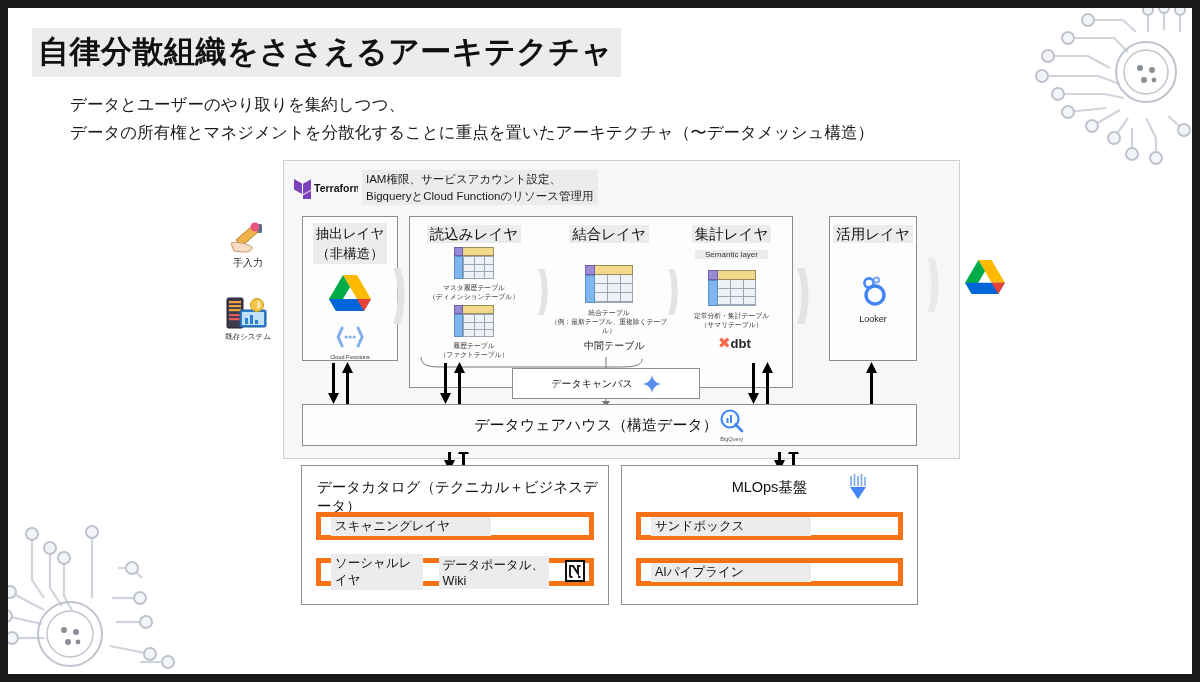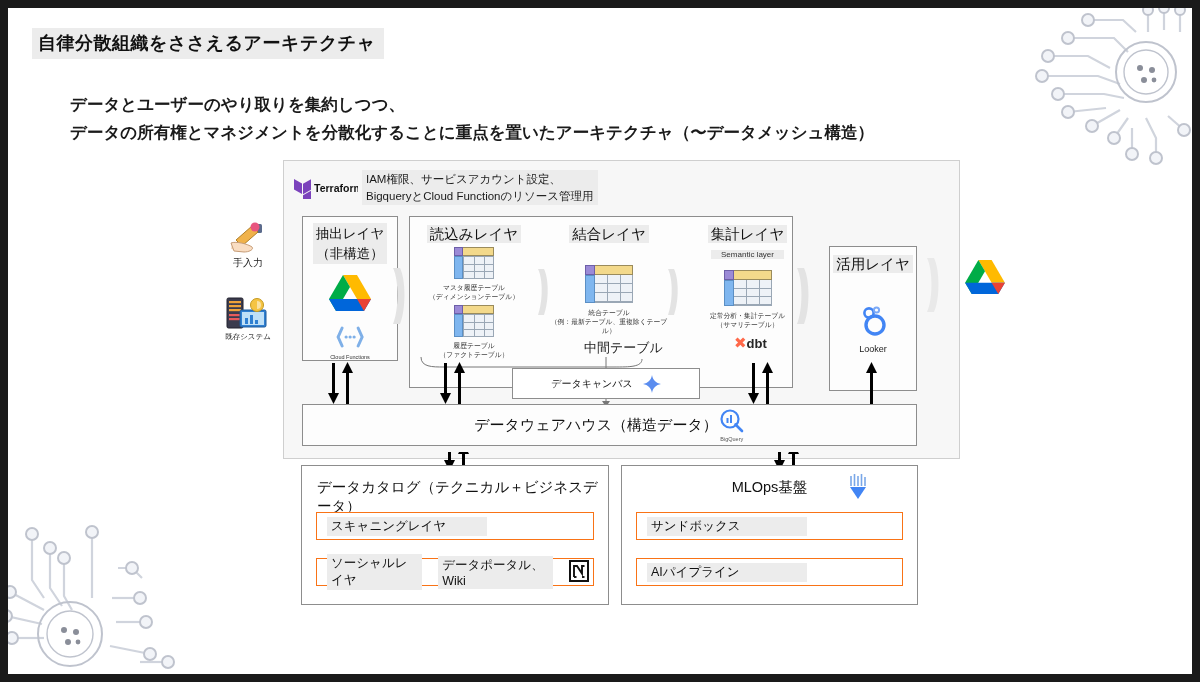--- a/index.html
+++ b/index.html
@@ -24,7 +24,7 @@
   
   #title {
     position: absolute; left: 24px; top: 20px;
-    font-size: 18px; font-weight: bold; color: #111;
+    font-size: 31px; font-weight: bold; color: #111;
     background: #ececec; padding: 3px 8px 4px 6px; letter-spacing: .5px; text-align: right;
   }
   #subtitle {

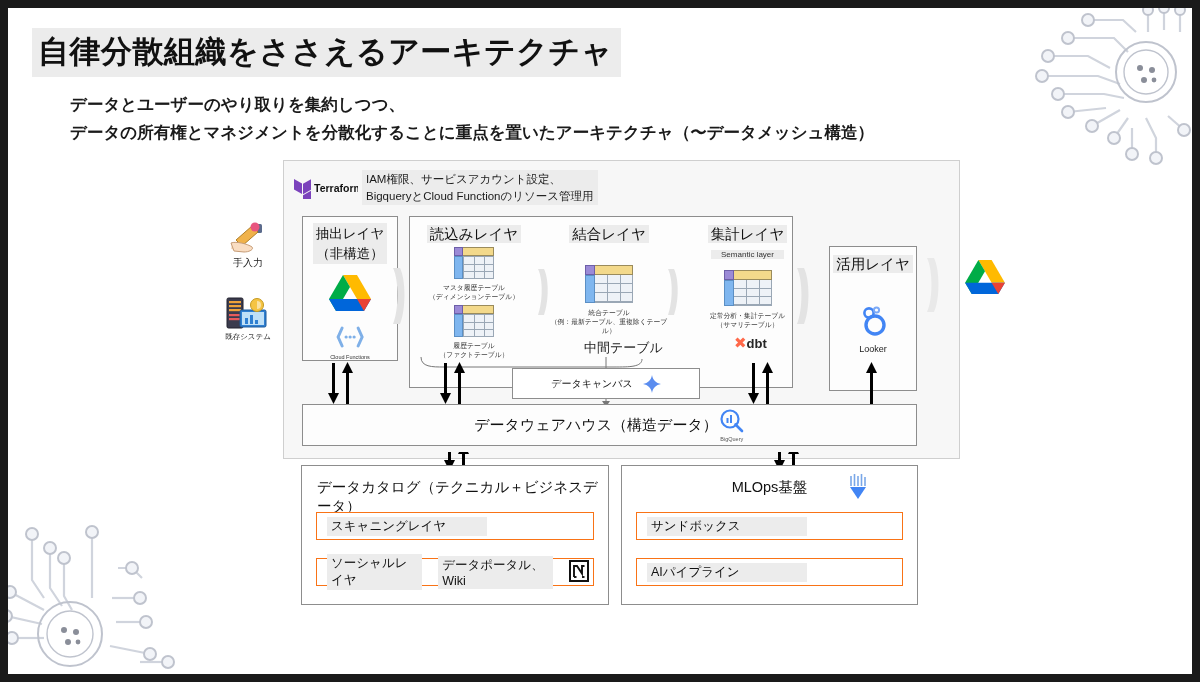--- a/index.html
+++ b/index.html
@@ -31,7 +31,6 @@
     position: absolute; left: 62px; top: 82px;
     font-size: 16.5px; color: #1a1a1a; line-height: 1.72;
     white-space: pre-line;
-    font-weight: bold;
   }
 
   

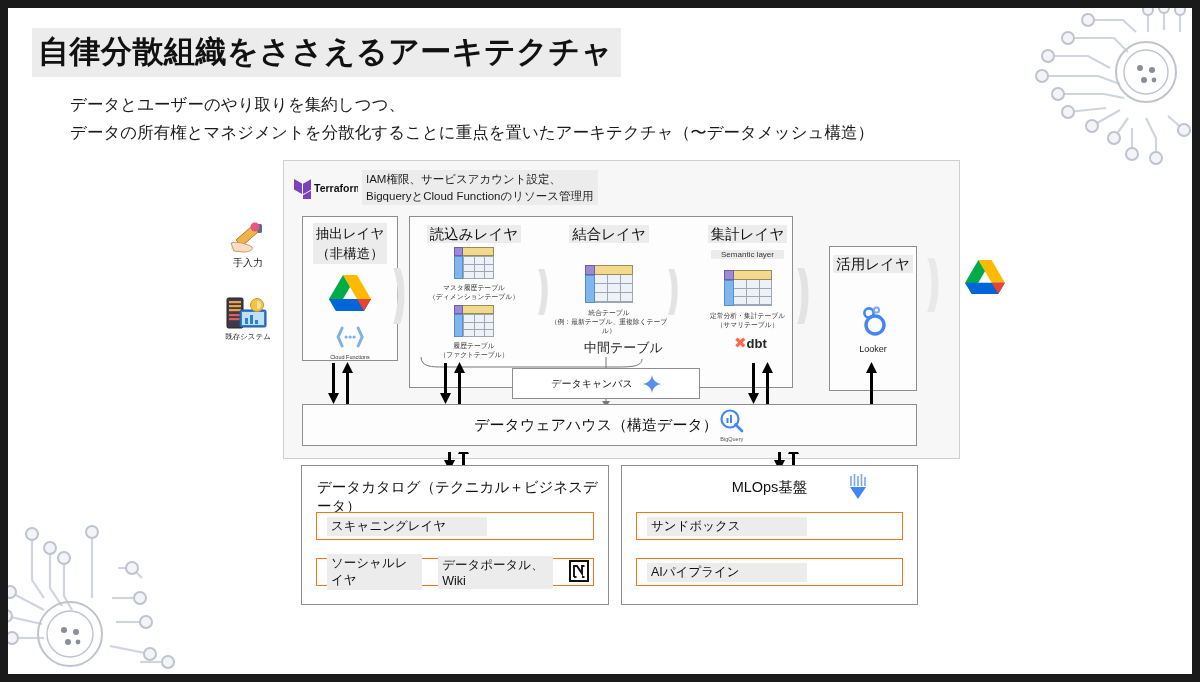--- a/index.html
+++ b/index.html
@@ -346,7 +346,7 @@
 （例：最新テーブル、重複除くテーブル）</div>
       </div>
 
-      <div style="position:absolute;left:278px;top:0;width:119px;height:100%">
+      <div style="position:absolute;left:262px;top:0;width:119px;height:100%">
         <div class="layer-title"><span>集計レイヤ</span></div>
         <div class="semantic-cap"><span>Semantic layer</span></div>
         <div style="position:absolute;left:50%;top:53px;transform:translateX(-50%)">

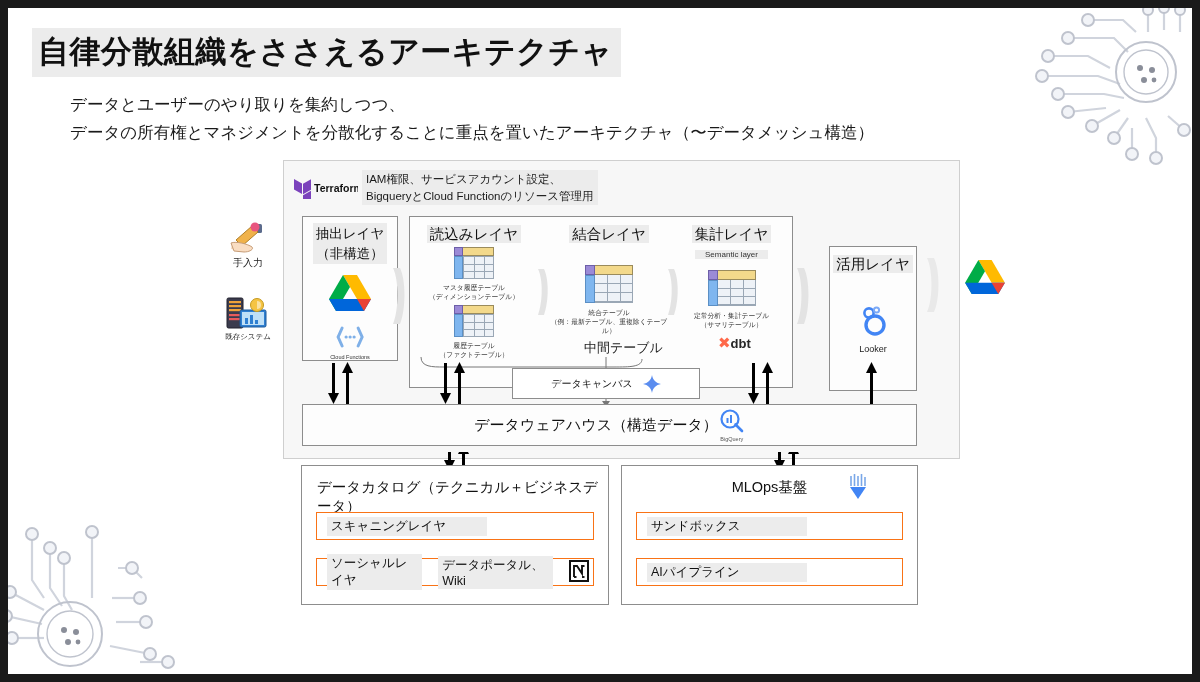--- a/index.html
+++ b/index.html
@@ -70,7 +70,7 @@
 
   
   #box-middle { left: 125px; top: 55px; width: 384px; height: 172px; }
-  #box-use { left: 545px; top: 55px; width: 88px; height: 145px; margin-top: 30px; }
+  #box-use { left: 545px; top: 55px; width: 88px; height: 145px; }
 
   
   .tbl { position: relative; width: 40px; height: 32px; }

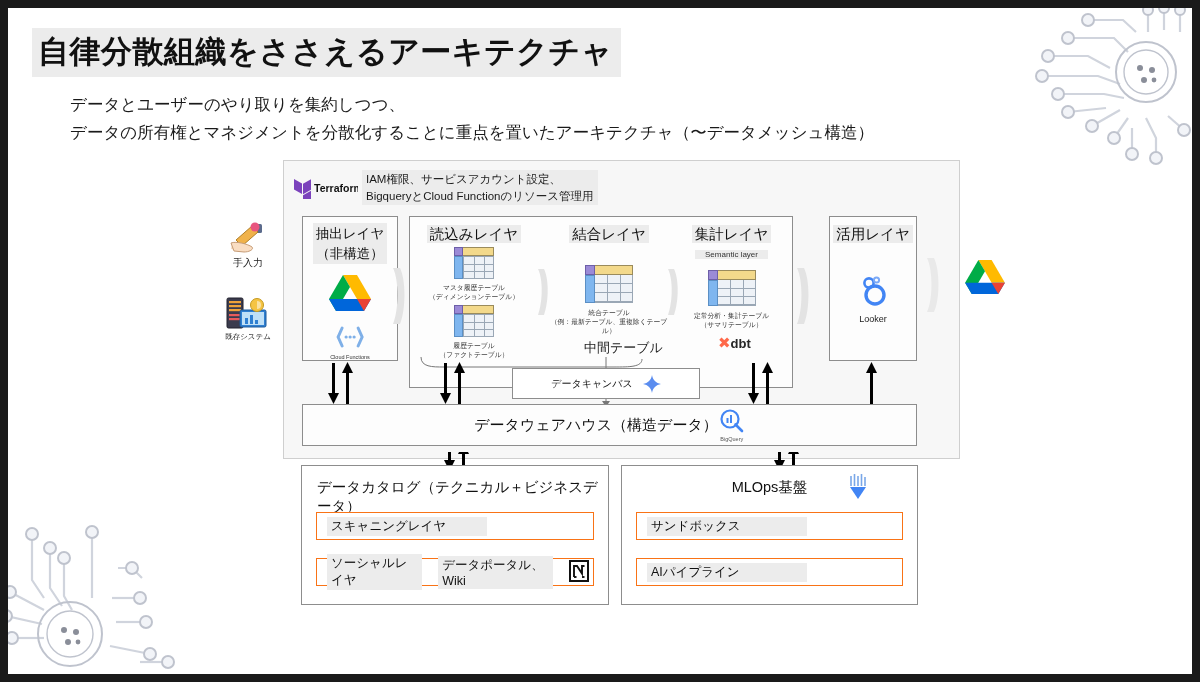--- a/index.html
+++ b/index.html
@@ -90,7 +90,7 @@
     font-size: 10px; color: #111;
   }
   #mid-table-label {
-    position: absolute; left: 300px; top: 178px; font-size: 13px; color: #222;
+    position: absolute; left: 300px; top: 178px; font-size: 10px; color: #222;
   }
   #warehouse {
     position: absolute; left: 18px; top: 243px; width: 615px; height: 42px;

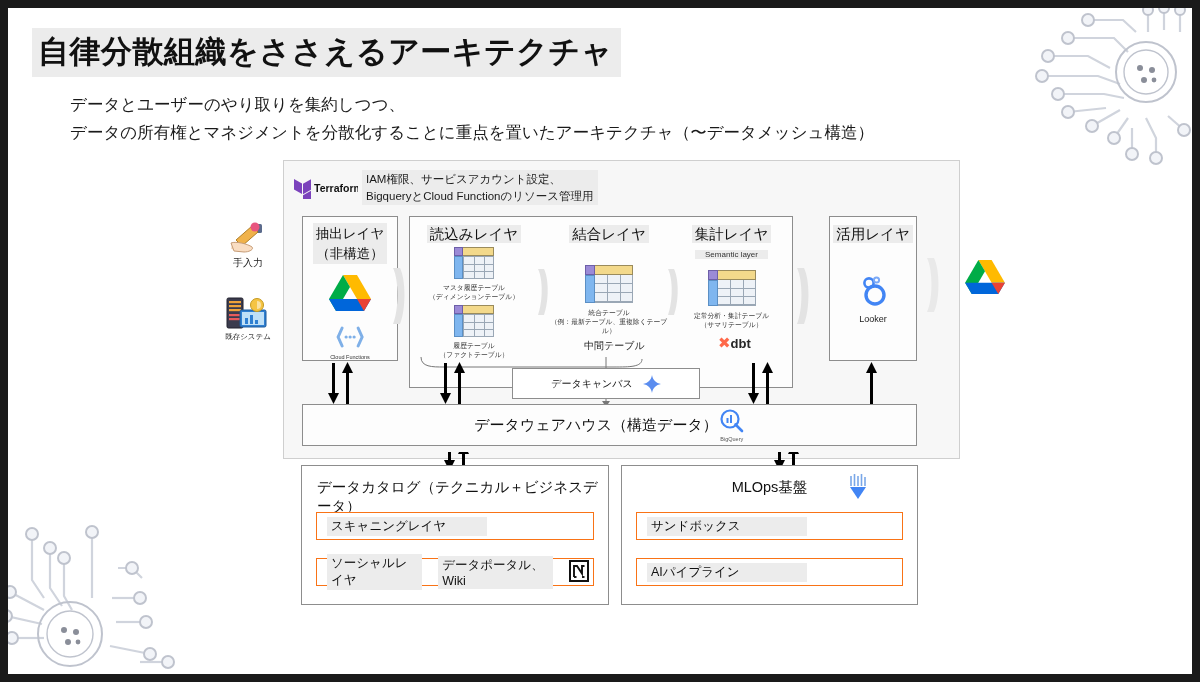--- a/index.html
+++ b/index.html
@@ -107,7 +107,7 @@
   #panel-catalog .panel-title { text-align: left; left: 15px; }
   .sub-box {
     position: absolute; left: 14px; right: 14px; height: 28px;
-    border: 1px solid #f97316; background: #fff;
+    border: 5px solid #f97316; background: #fff;
     display: flex; align-items: center; padding-left: 10px; gap: 16px;
     font-size: 12.5px; color: #111;
   }

